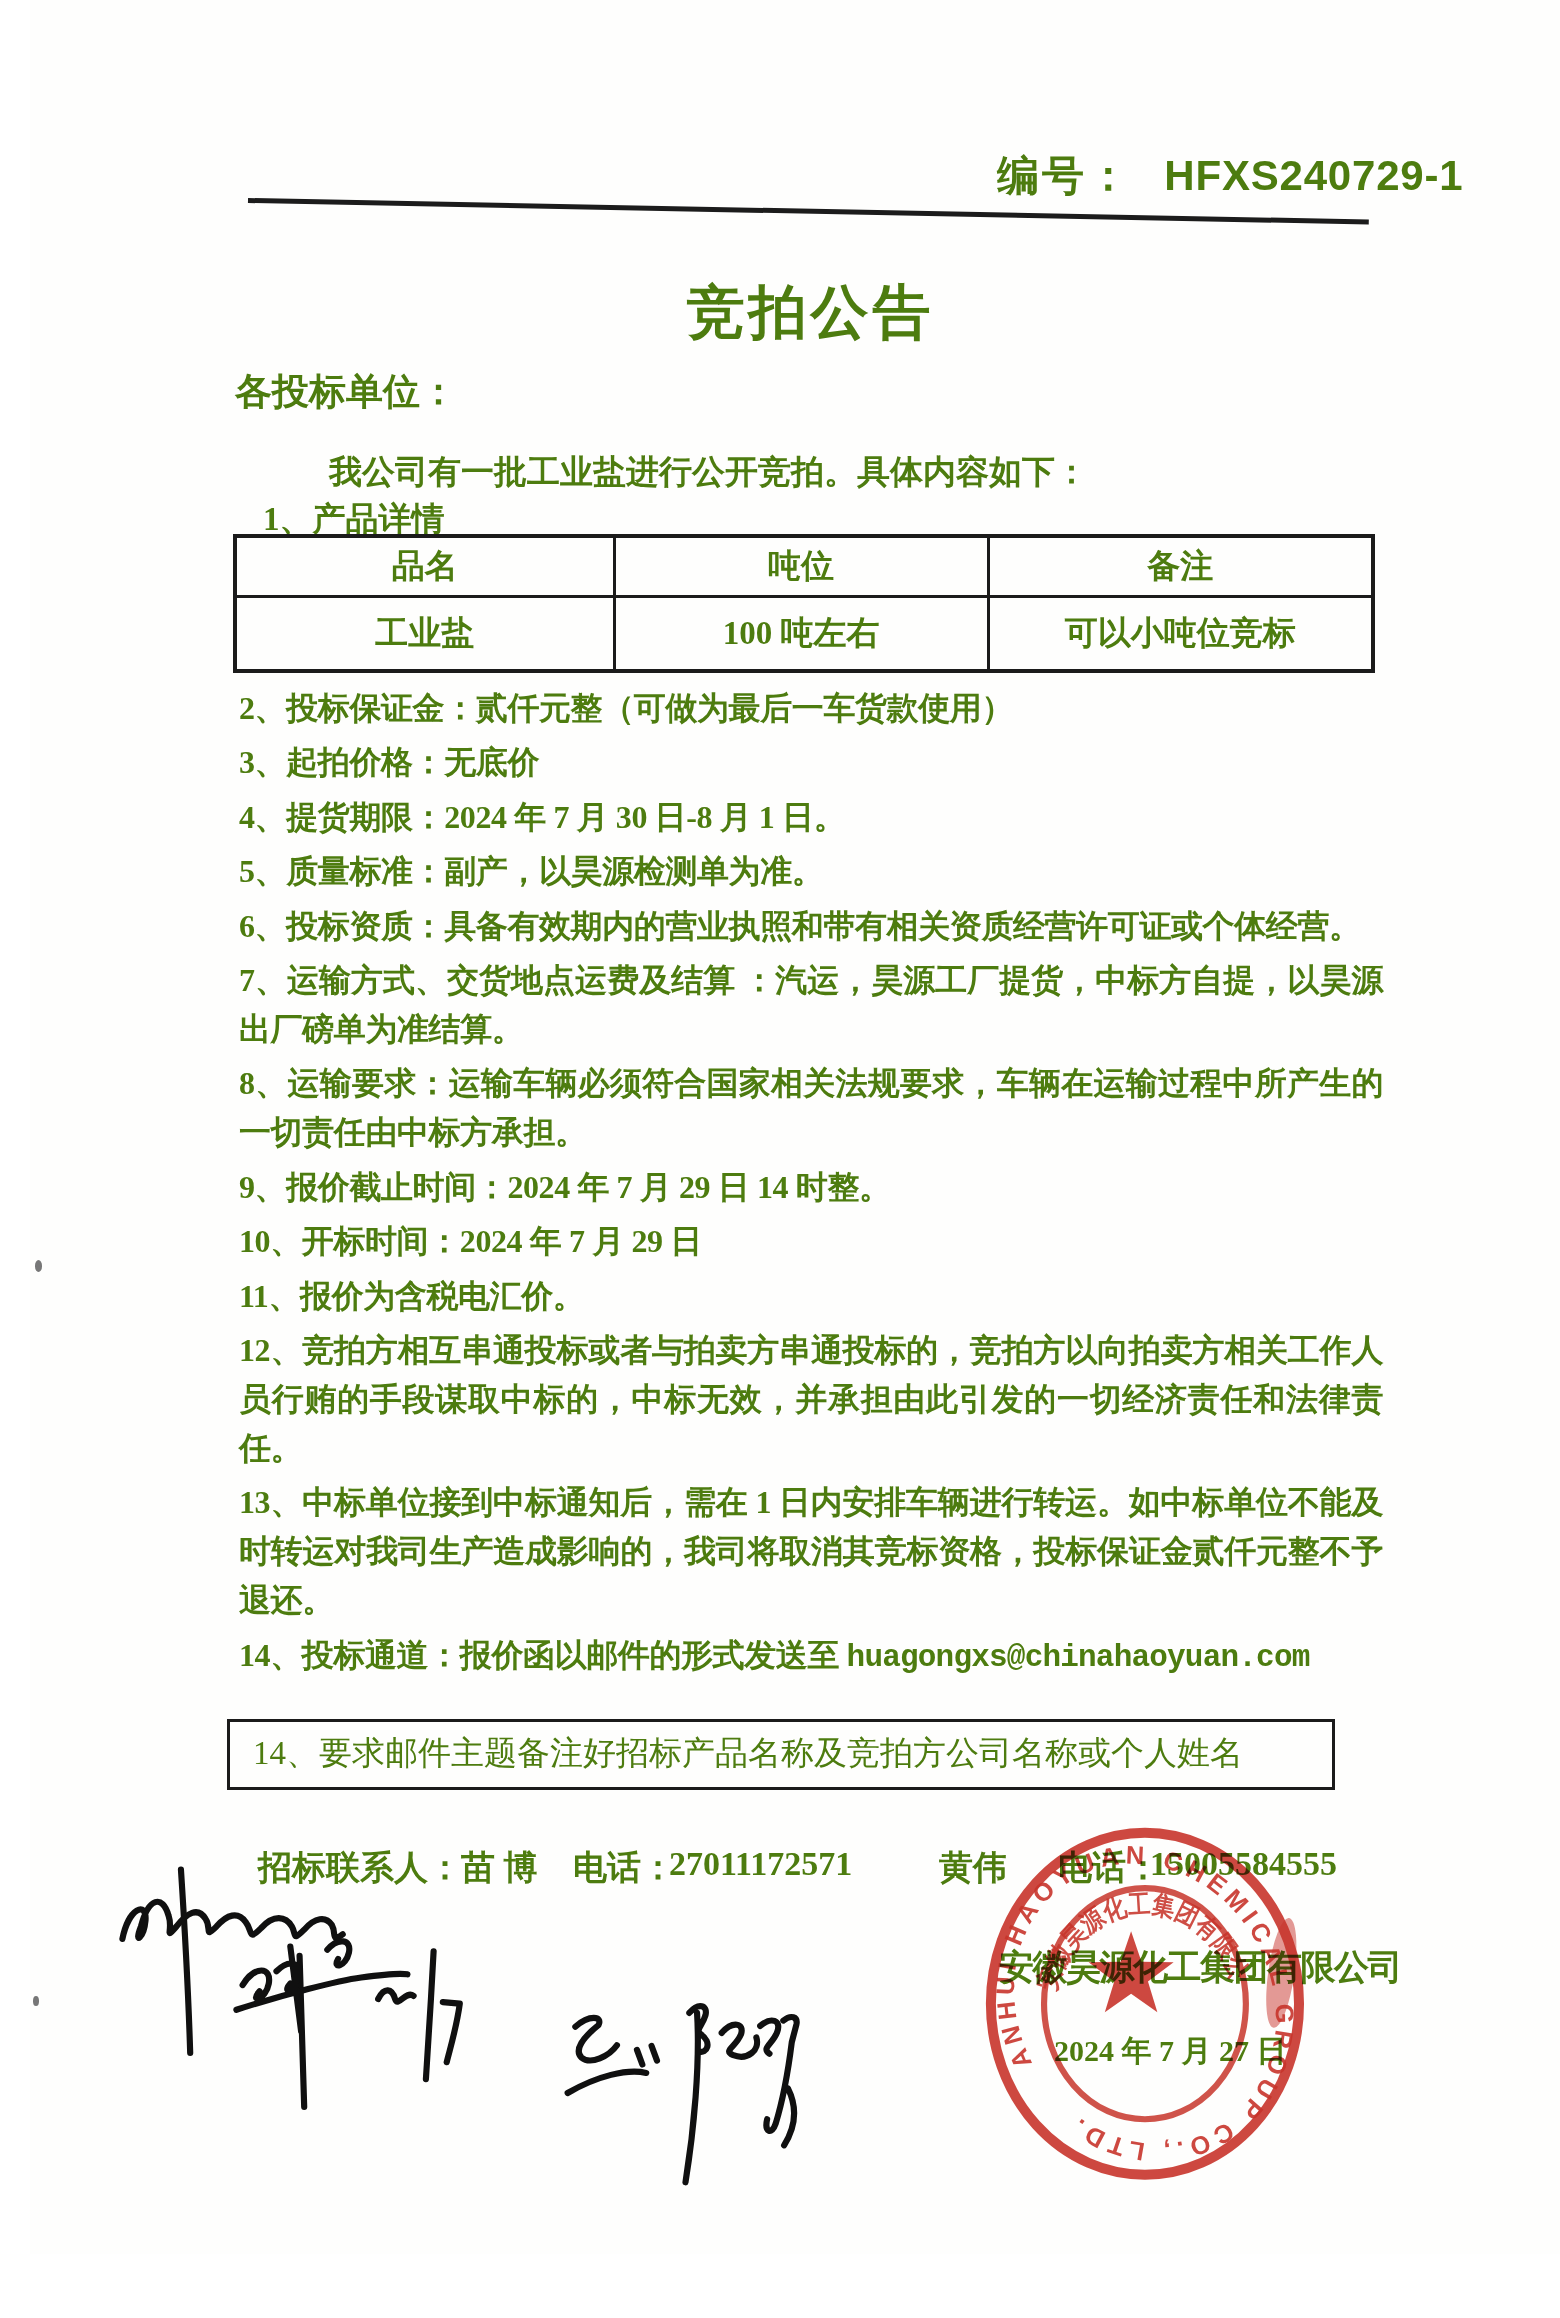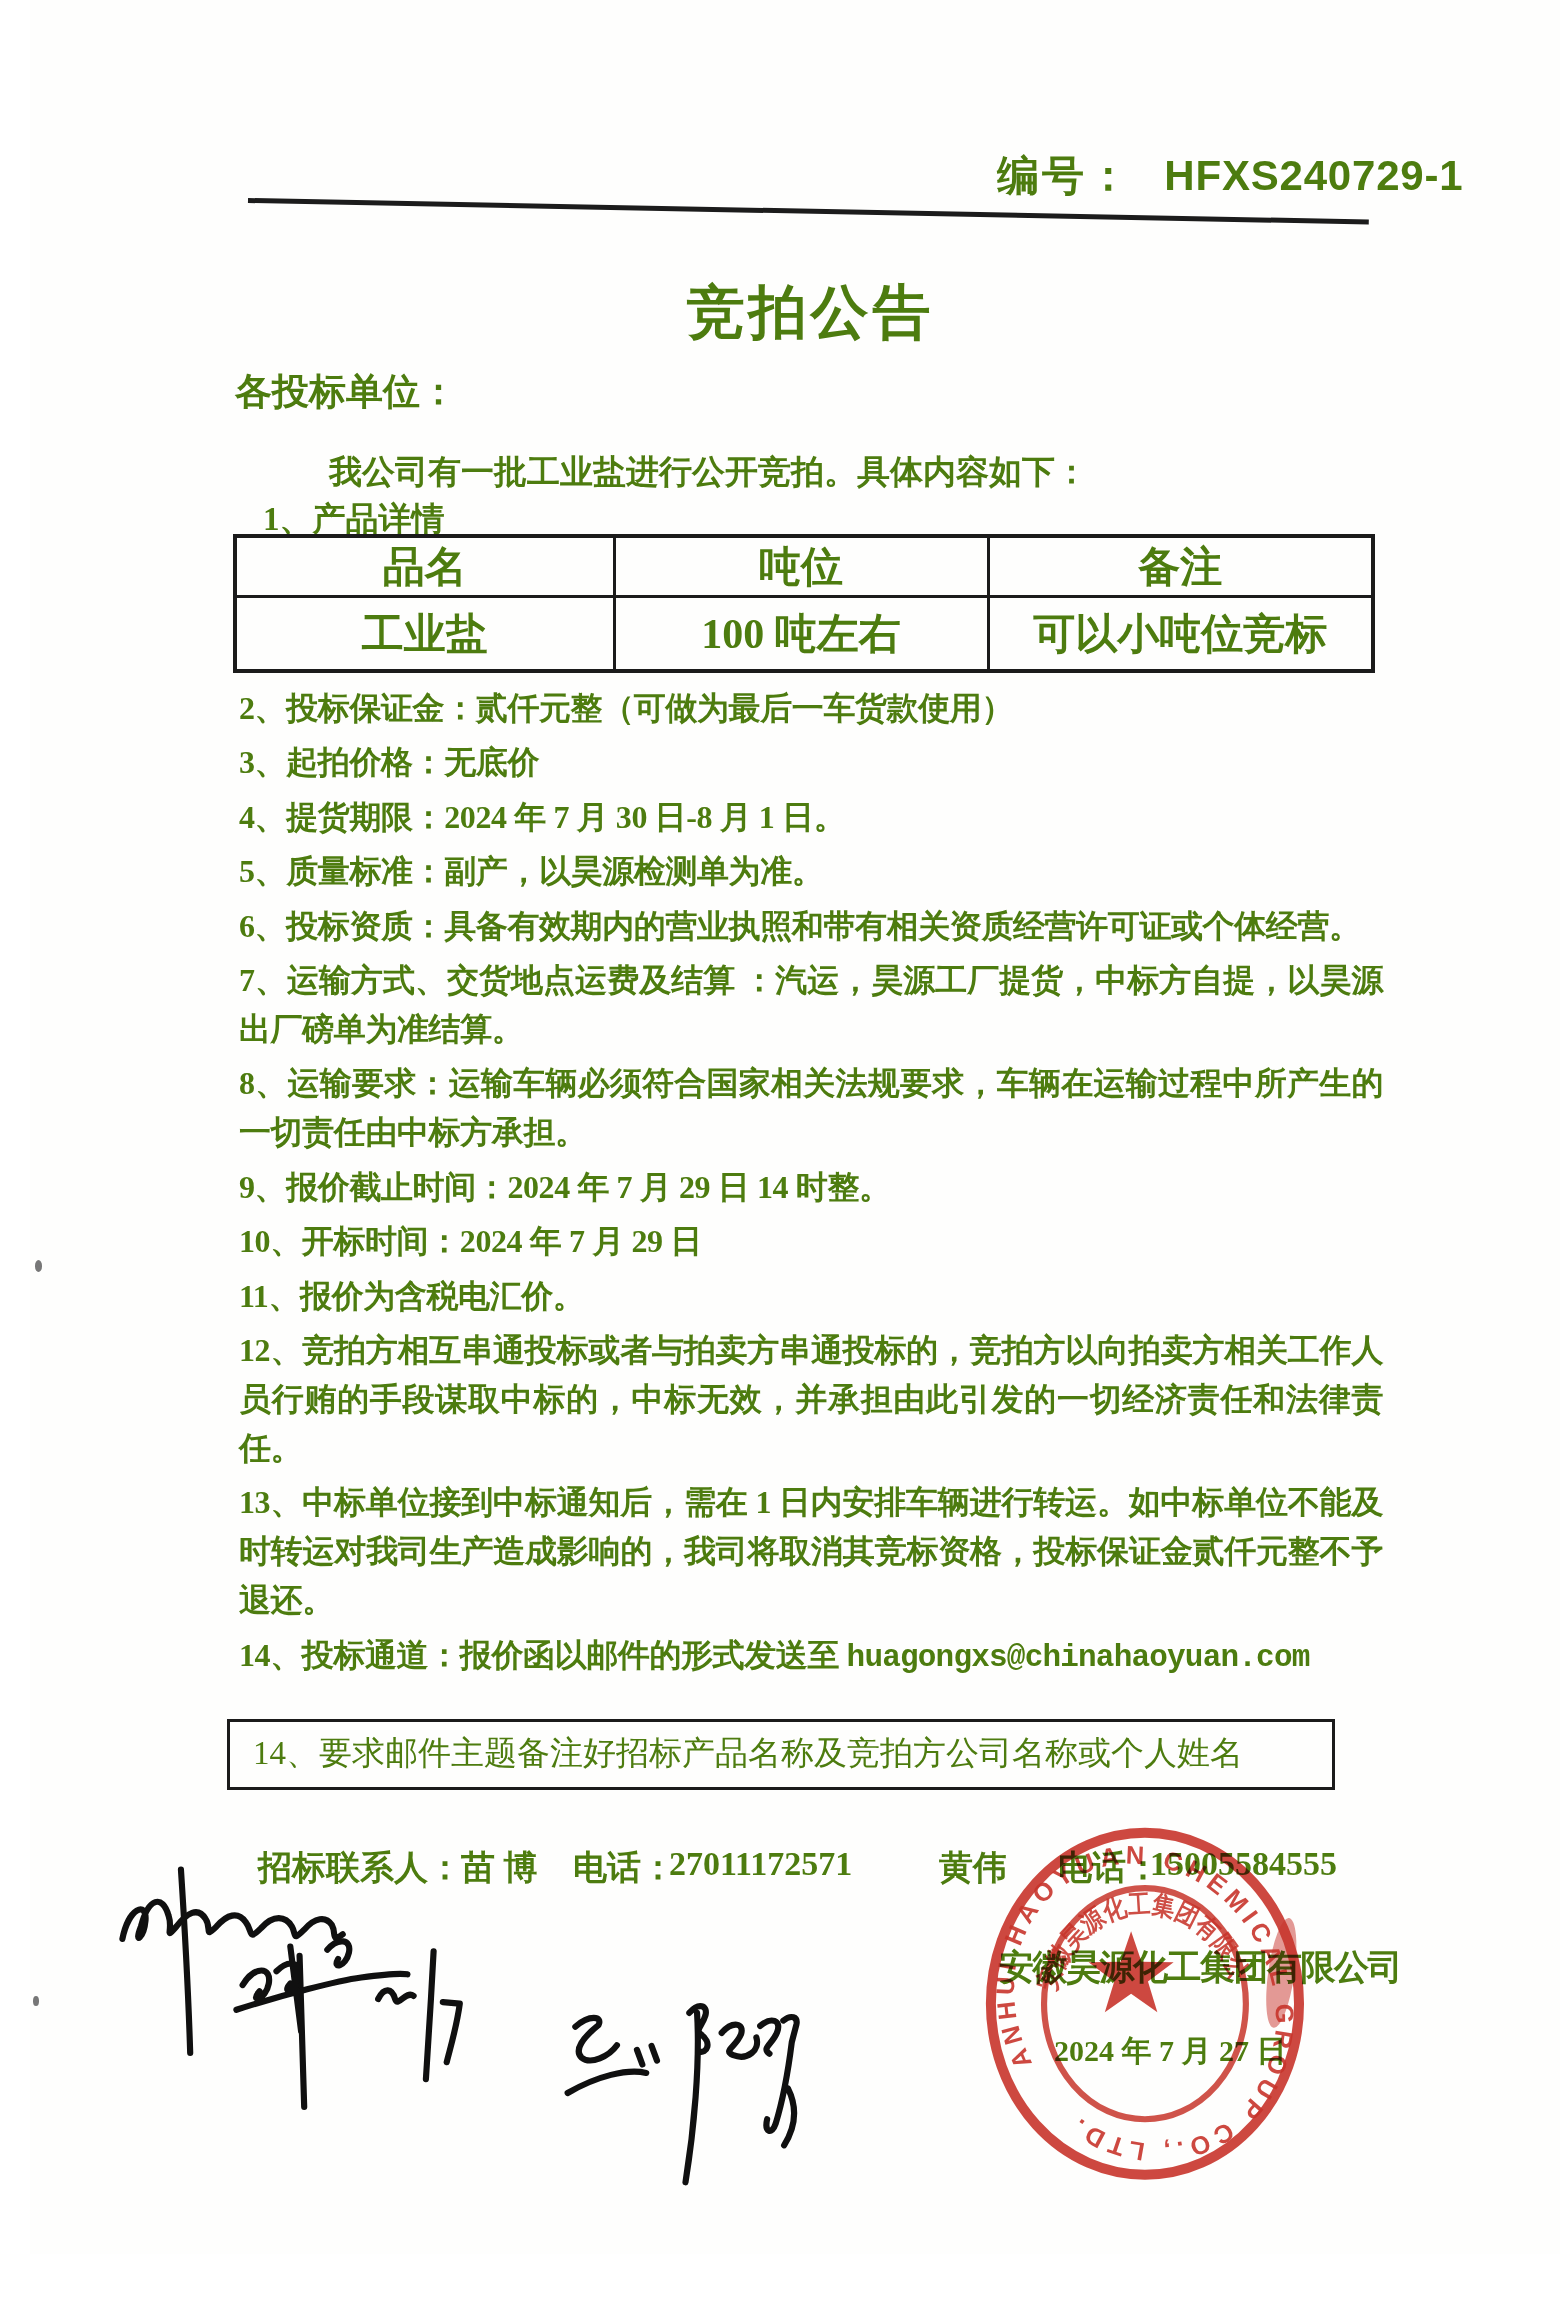--- a/index.html
+++ b/index.html
@@ -36,7 +36,7 @@
   }
   .product-table th, .product-table td {
     border:3.1px solid #1b1b1b; text-align:center; vertical-align:middle;
-    font-size:42px; padding:0;
+    font-size:33px; padding:0;
   }
   .product-table th { height:57px; font-weight:800; }
   .product-table td { height:71px; }

